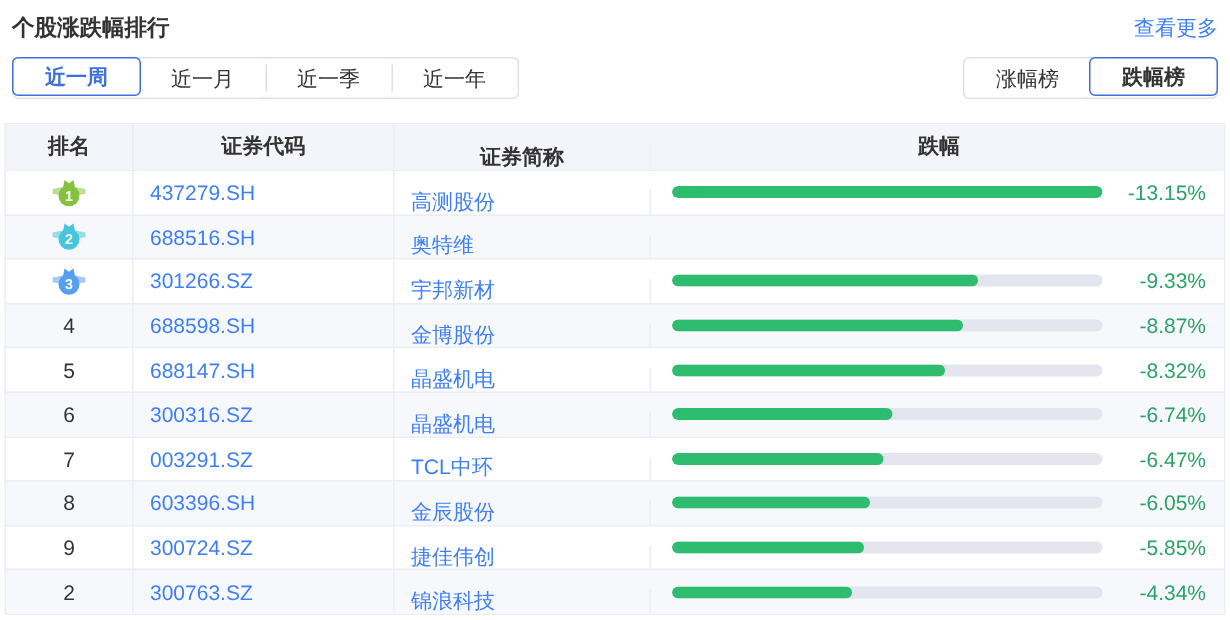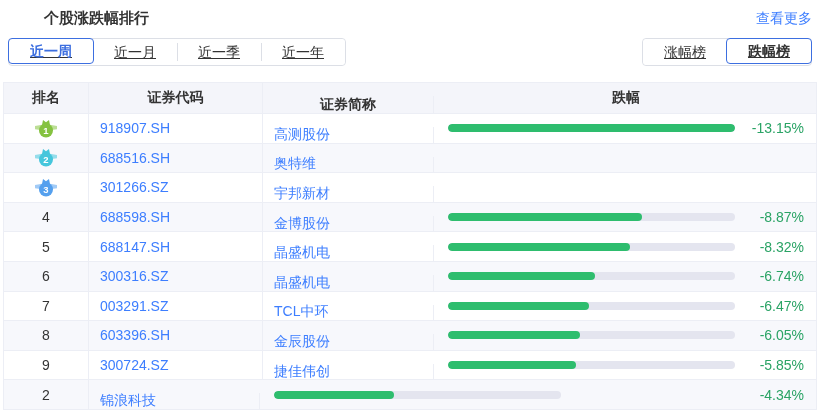--- a/index.html
+++ b/index.html
@@ -16,7 +16,7 @@
   html,body{width:820px;height:413px;overflow:hidden;background:#fff;
     font-family:"Liberation Sans","DejaVu Sans",sans-serif;color:var(--text-dark);}
   .widget{padding:9px 3px 0 3px;width:820px;}
-  .top-bar{display:flex;justify-content:space-between;align-items:center;padding:0 5px;margin-left:36px;}
+  .top-bar{display:flex;justify-content:space-between;align-items:center;padding:0 5px;}
   .title{font-size:15px;font-weight:bold;color:var(--text-dark);}
   .more-link{font-size:14px;color:var(--link-blue);text-decoration:none;cursor:pointer;}
   .controls{display:flex;justify-content:space-between;align-items:flex-start;margin-top:10px;padding:0 5px;text-decoration:underline;}

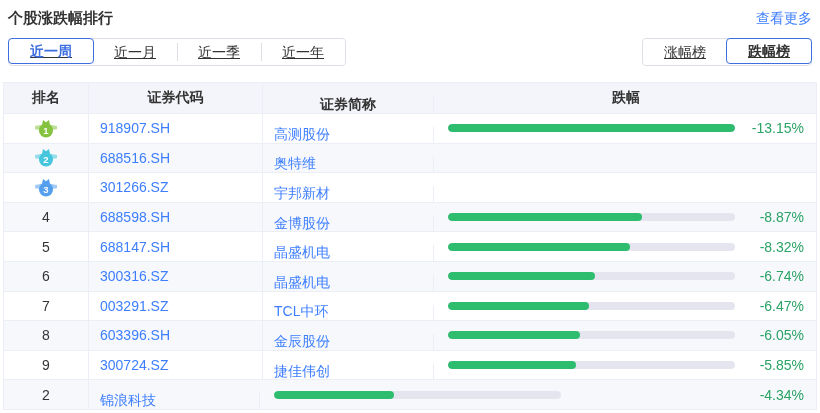--- a/index.html
+++ b/index.html
@@ -19,7 +19,7 @@
   .top-bar{display:flex;justify-content:space-between;align-items:center;padding:0 5px;}
   .title{font-size:15px;font-weight:bold;color:var(--text-dark);}
   .more-link{font-size:14px;color:var(--link-blue);text-decoration:none;cursor:pointer;}
-  .controls{display:flex;justify-content:space-between;align-items:flex-start;margin-top:10px;padding:0 5px;text-decoration:underline;}
+  .controls{display:flex;justify-content:space-between;align-items:flex-start;margin-top:10px;padding:0 5px;}
   .seg-group{display:flex;border:1px solid var(--border-gray);border-radius:4px;background:#fff;}
   .seg{position:relative;font-size:14px;color:var(--text-dark);padding:0 21px;height:26px;line-height:24px;
     display:flex;align-items:center;cursor:pointer;background:#fff;border-radius:4px;}

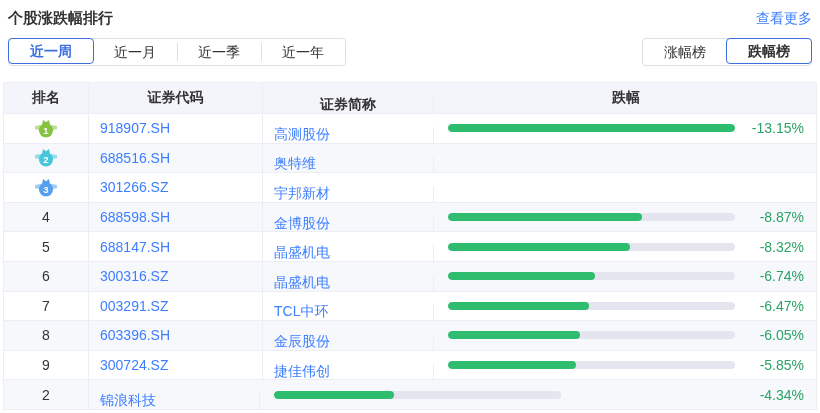--- a/index.html
+++ b/index.html
@@ -85,7 +85,7 @@
               <text x="12" y="15.8" text-anchor="middle" font-size="9.5" font-weight="bold" fill="#fff" font-family="Liberation Sans, DejaVu Sans, sans-serif">1</text>
             </svg>
           </div>
-    <div class="col-code blue-text">918907.SH</div>
+    <div class="col-code blue-text">437279.SH</div>
     <div class="col-name blue-text">高测股份</div>
     <div class="col-change">
       <div class="bar-track">

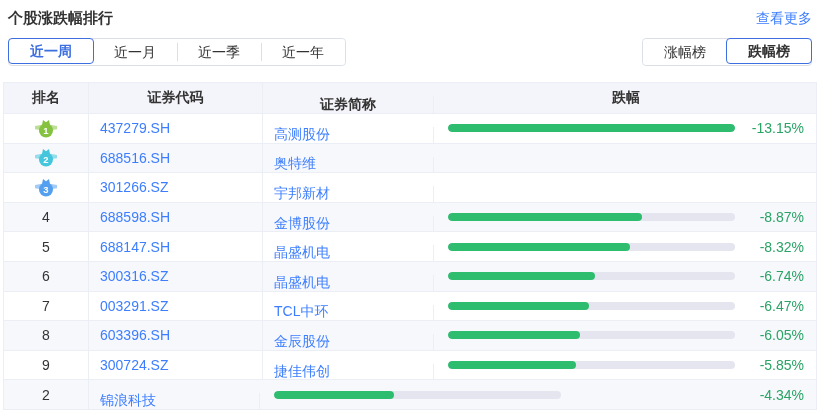--- a/index.html
+++ b/index.html
@@ -121,6 +121,12 @@
           </div>
     <div class="col-code blue-text">301266.SZ</div>
     <div class="col-name blue-text">宇邦新材</div>
+    <div class="col-change">
+      <div class="bar-track">
+        <div class="bar-fill" style="width: 71%;"></div>
+      </div>
+      <div class="pct">-9.33%</div>
+    </div>
   </div>
 
   <div class="t-row shaded">

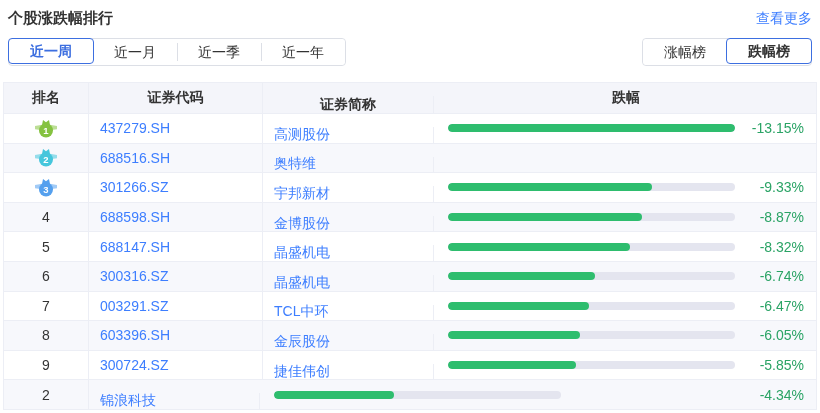--- a/index.html
+++ b/index.html
@@ -217,6 +217,7 @@
     <div class="col-rank">
             <span class="rank-num">2</span>
           </div>
+    <div class="col-code blue-text">300763.SZ</div>
     <div class="col-name blue-text">锦浪科技</div>
     <div class="col-change">
       <div class="bar-track">

